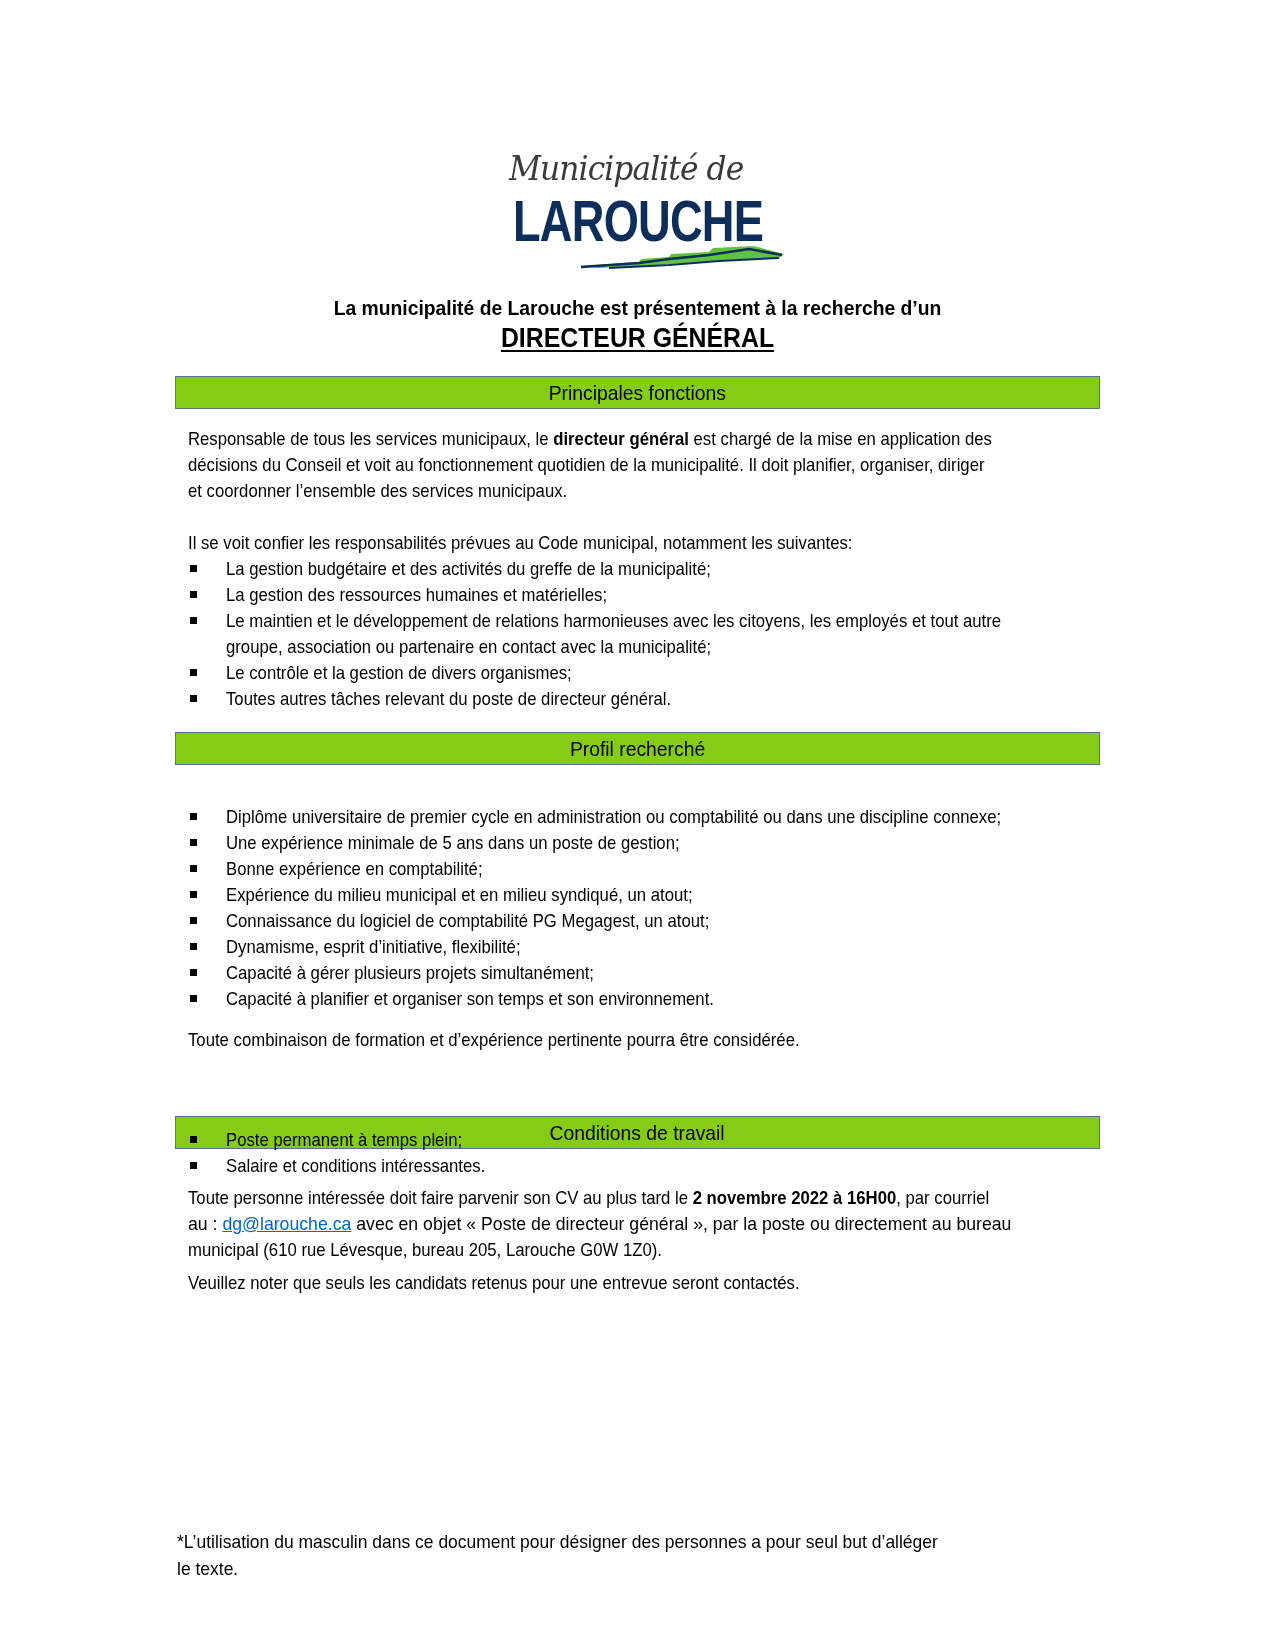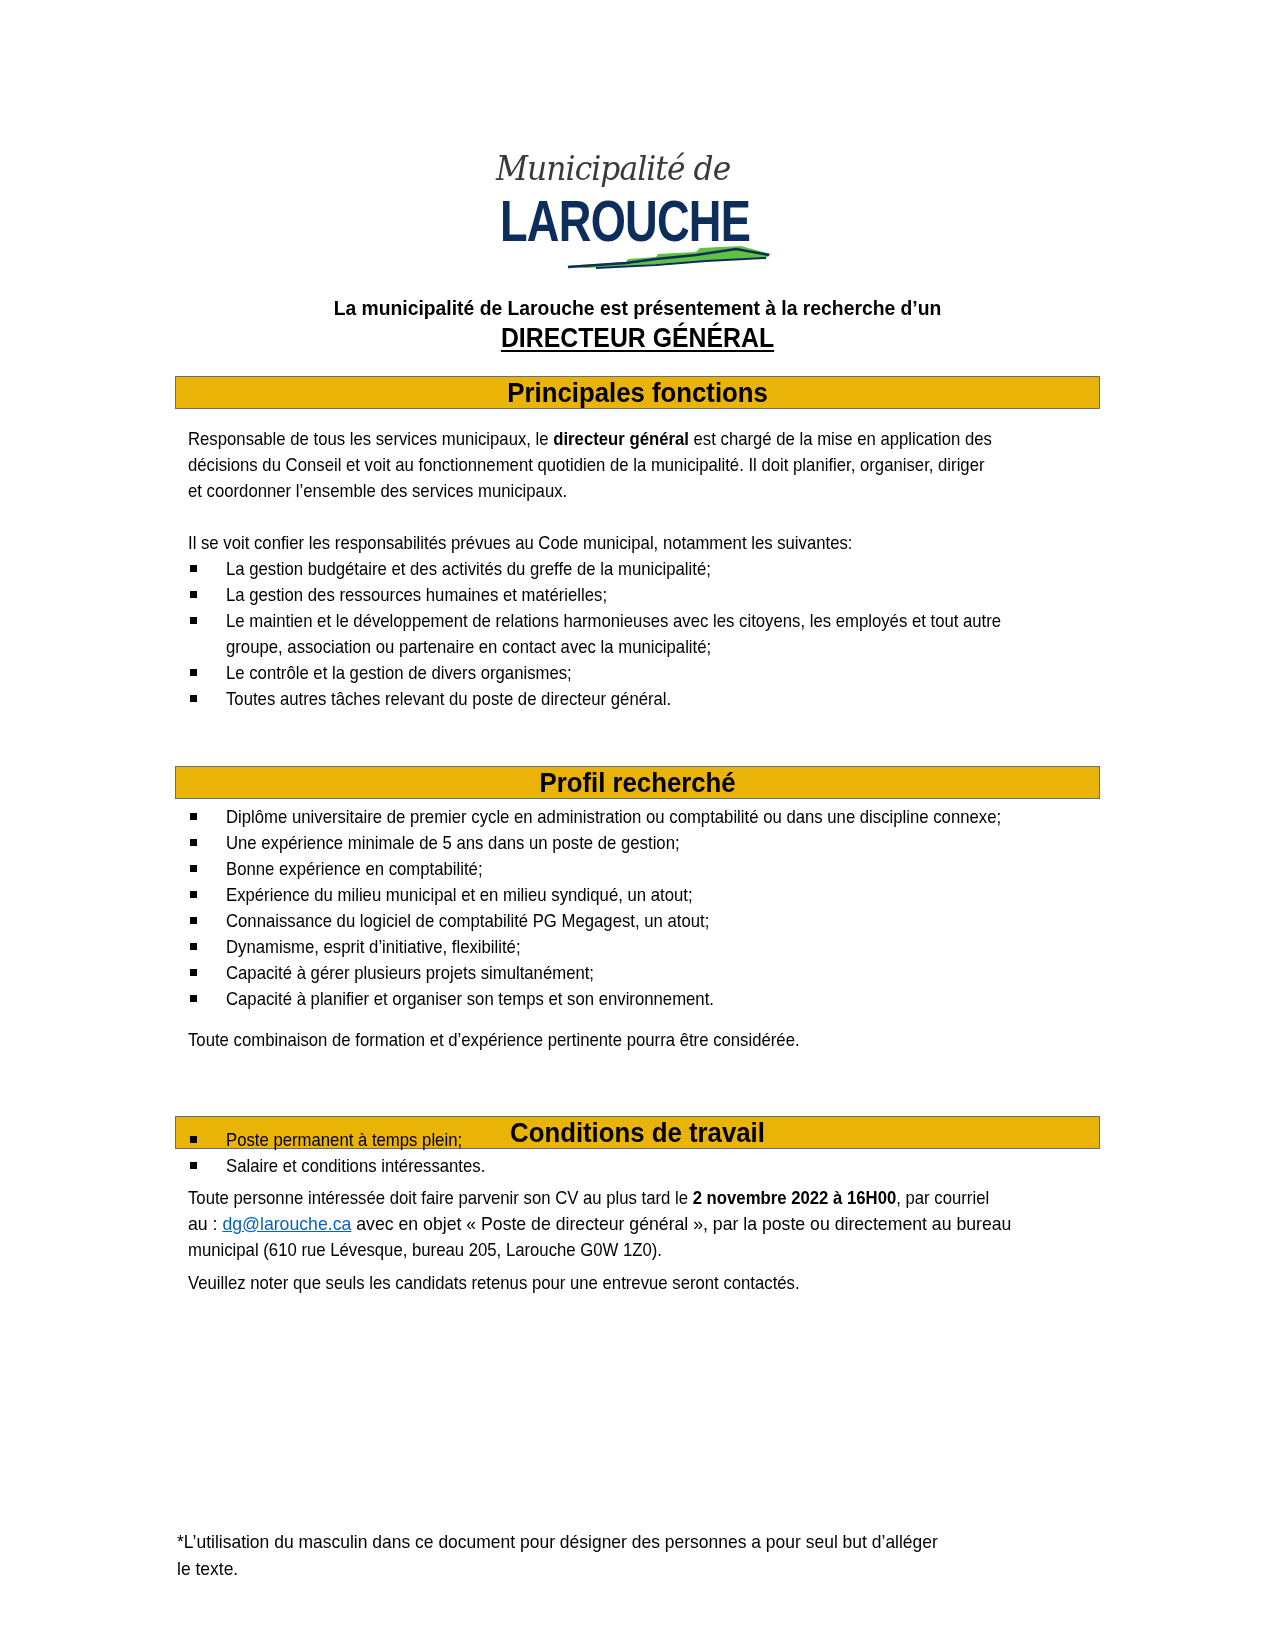--- a/index.html
+++ b/index.html
@@ -6,7 +6,7 @@
   body { width:1275px; height:1650px; position:relative; overflow:hidden;
          font-family:"Liberation Sans", sans-serif; color:#000; }
   .abs { position:absolute; }
-  .logo { left:486px; top:148px; width:290px; height:125px; }
+  .logo { left:499px; top:148px; width:290px; height:125px; }
   .logo-script { position:absolute; left:10px; top:0px; font-family:"DejaVu Serif", serif;
          font-style:italic; font-size:34px; color:#3a3a3a; letter-spacing:-1px; white-space:nowrap;
          transform:scaleX(0.92); transform-origin:left top; }

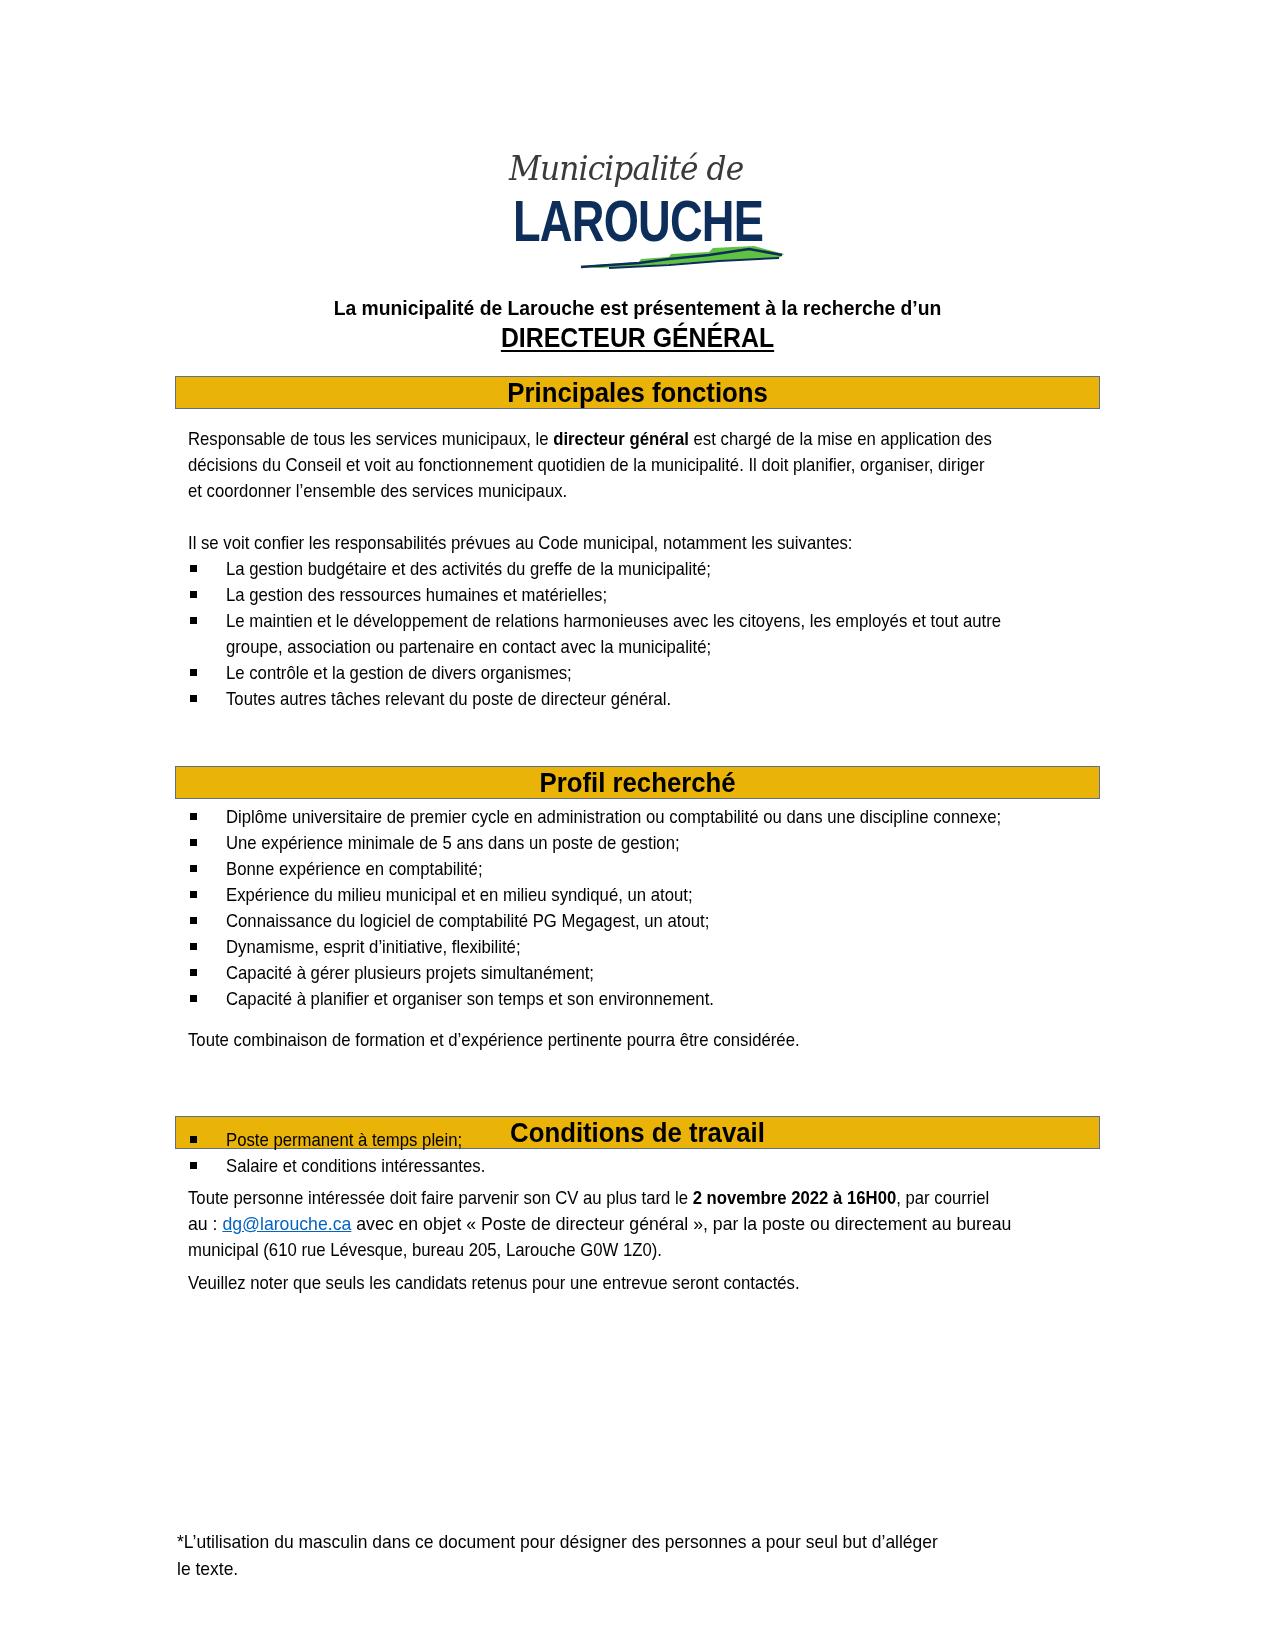--- a/index.html
+++ b/index.html
@@ -22,8 +22,8 @@
   .title span { text-decoration:underline; text-decoration-thickness:2px; text-underline-offset:3px;
          display:inline-block; transform:scaleX(0.92); }
 
-  .sec-box { left:175px; width:923px; height:31px; background:#eab308; border:1px solid #5f6f86;
-         text-align:center; font-weight:bold; font-size:28px; line-height:31px; }
+  .sec-box { left:175px; width:923px; height:31px; background:#84cc16; border:1px solid #5f6f86;
+         text-align:center; font-weight:normal; font-size:21px; line-height:31px; }
   .sec-box span { display:inline-block; transform:scaleX(0.92); }
 
   .txt { left:188px; width:900px; font-size:19px; line-height:26px; white-space:nowrap;

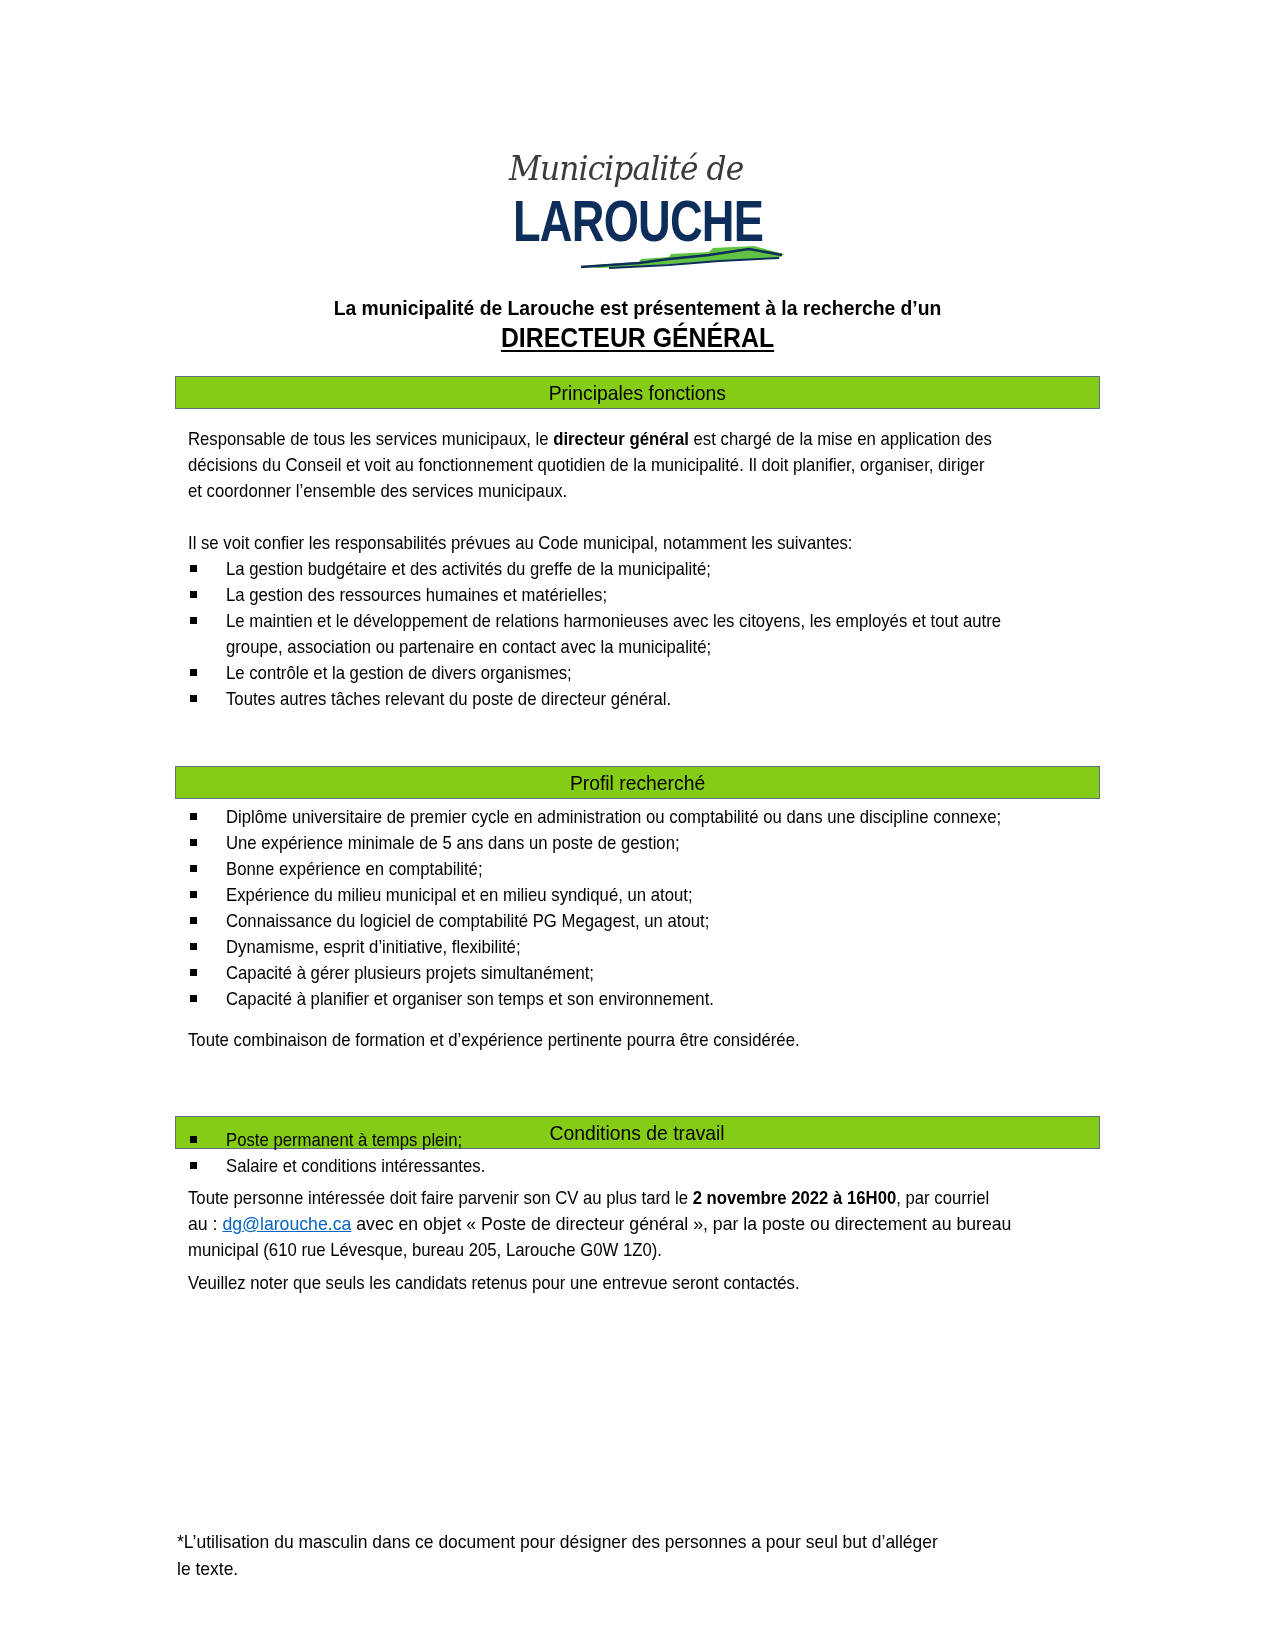--- a/index.html
+++ b/index.html
@@ -90,7 +90,7 @@
     <span class="bt">Toutes autres tâches relevant du poste de directeur général.</span>
   </div>
 
-<div class="abs sec-box" style="top:766px;">
+<div class="abs sec-box" style="top:732px;">
   <span>Profil recherché</span>
 </div>
 

